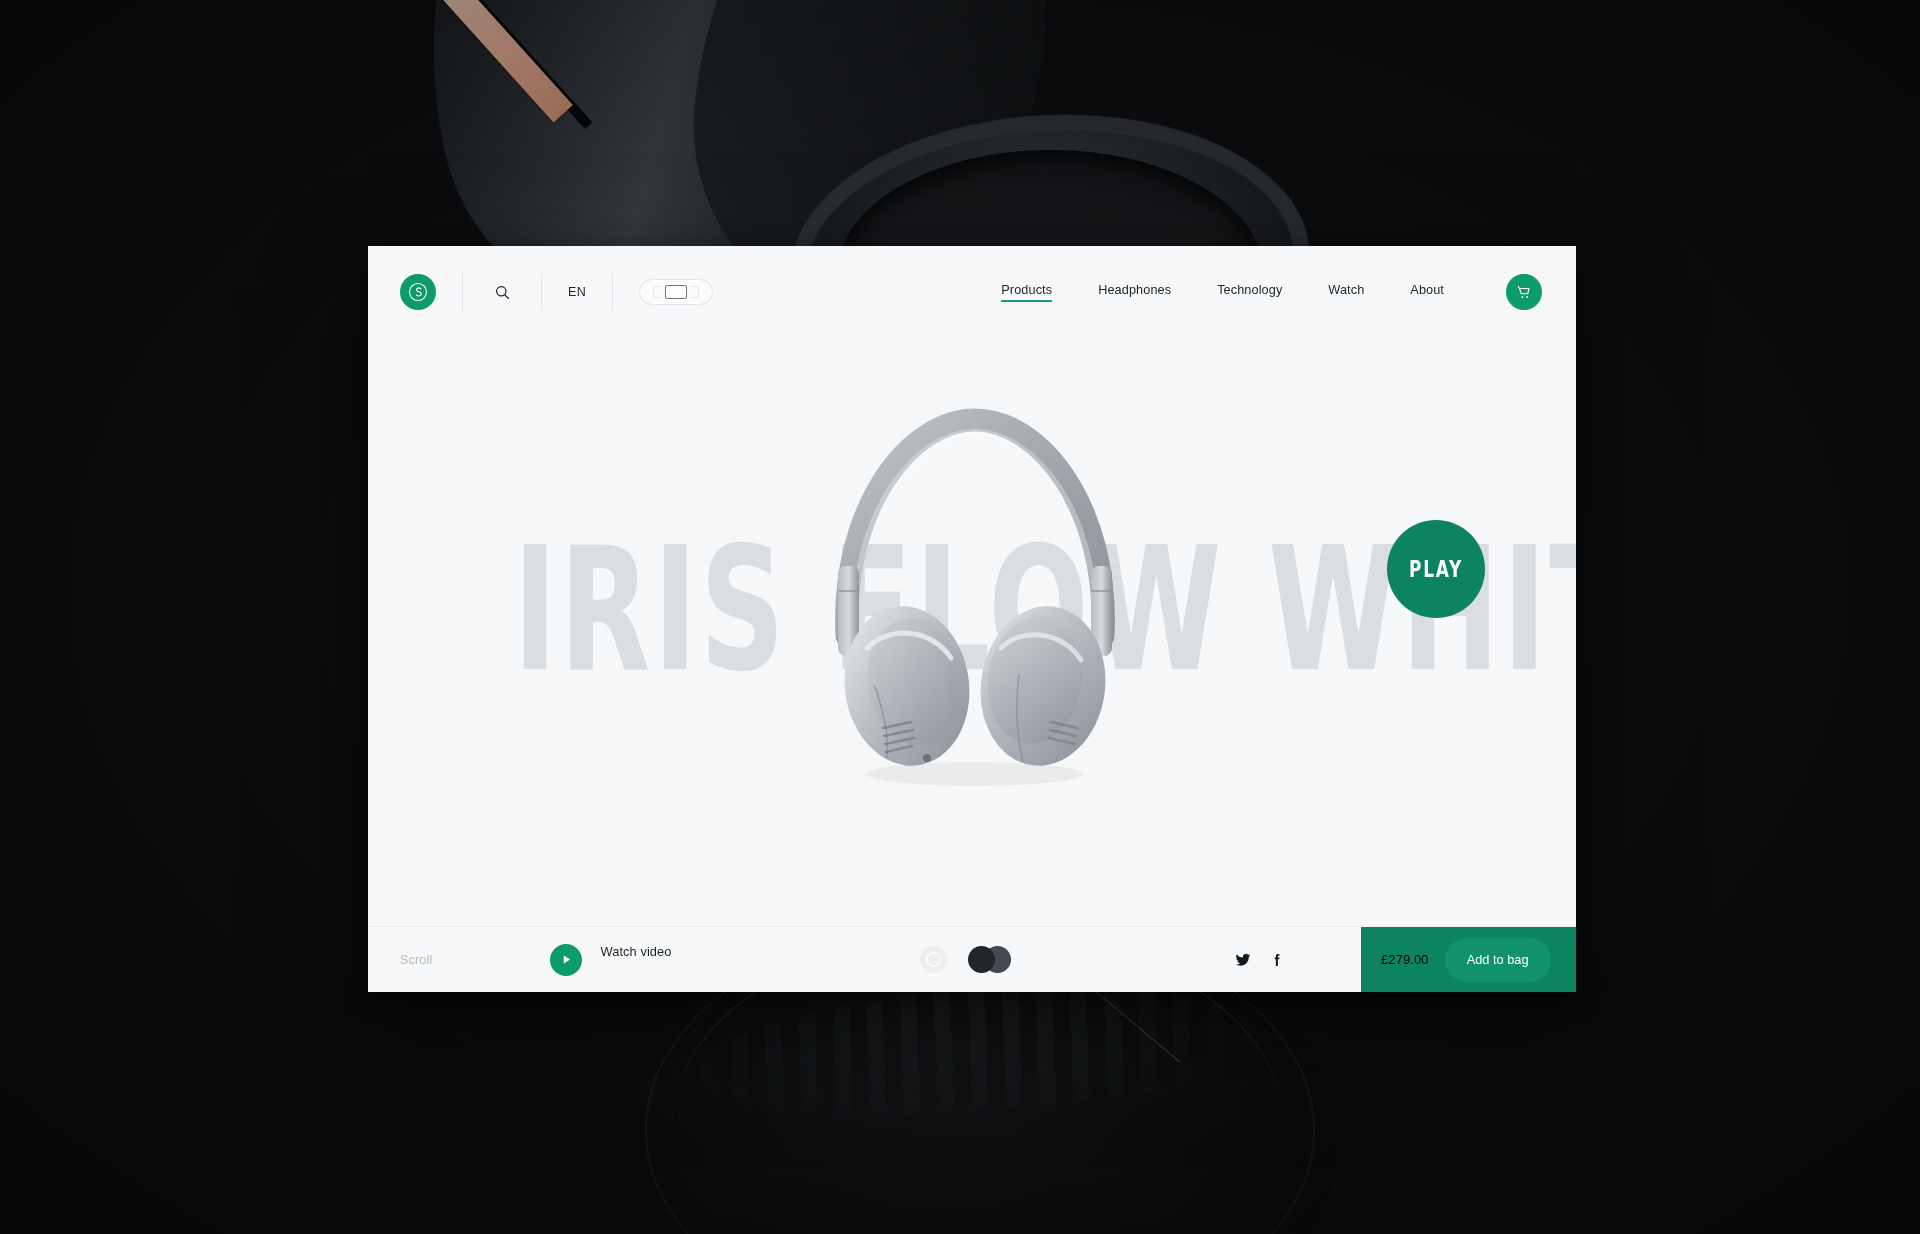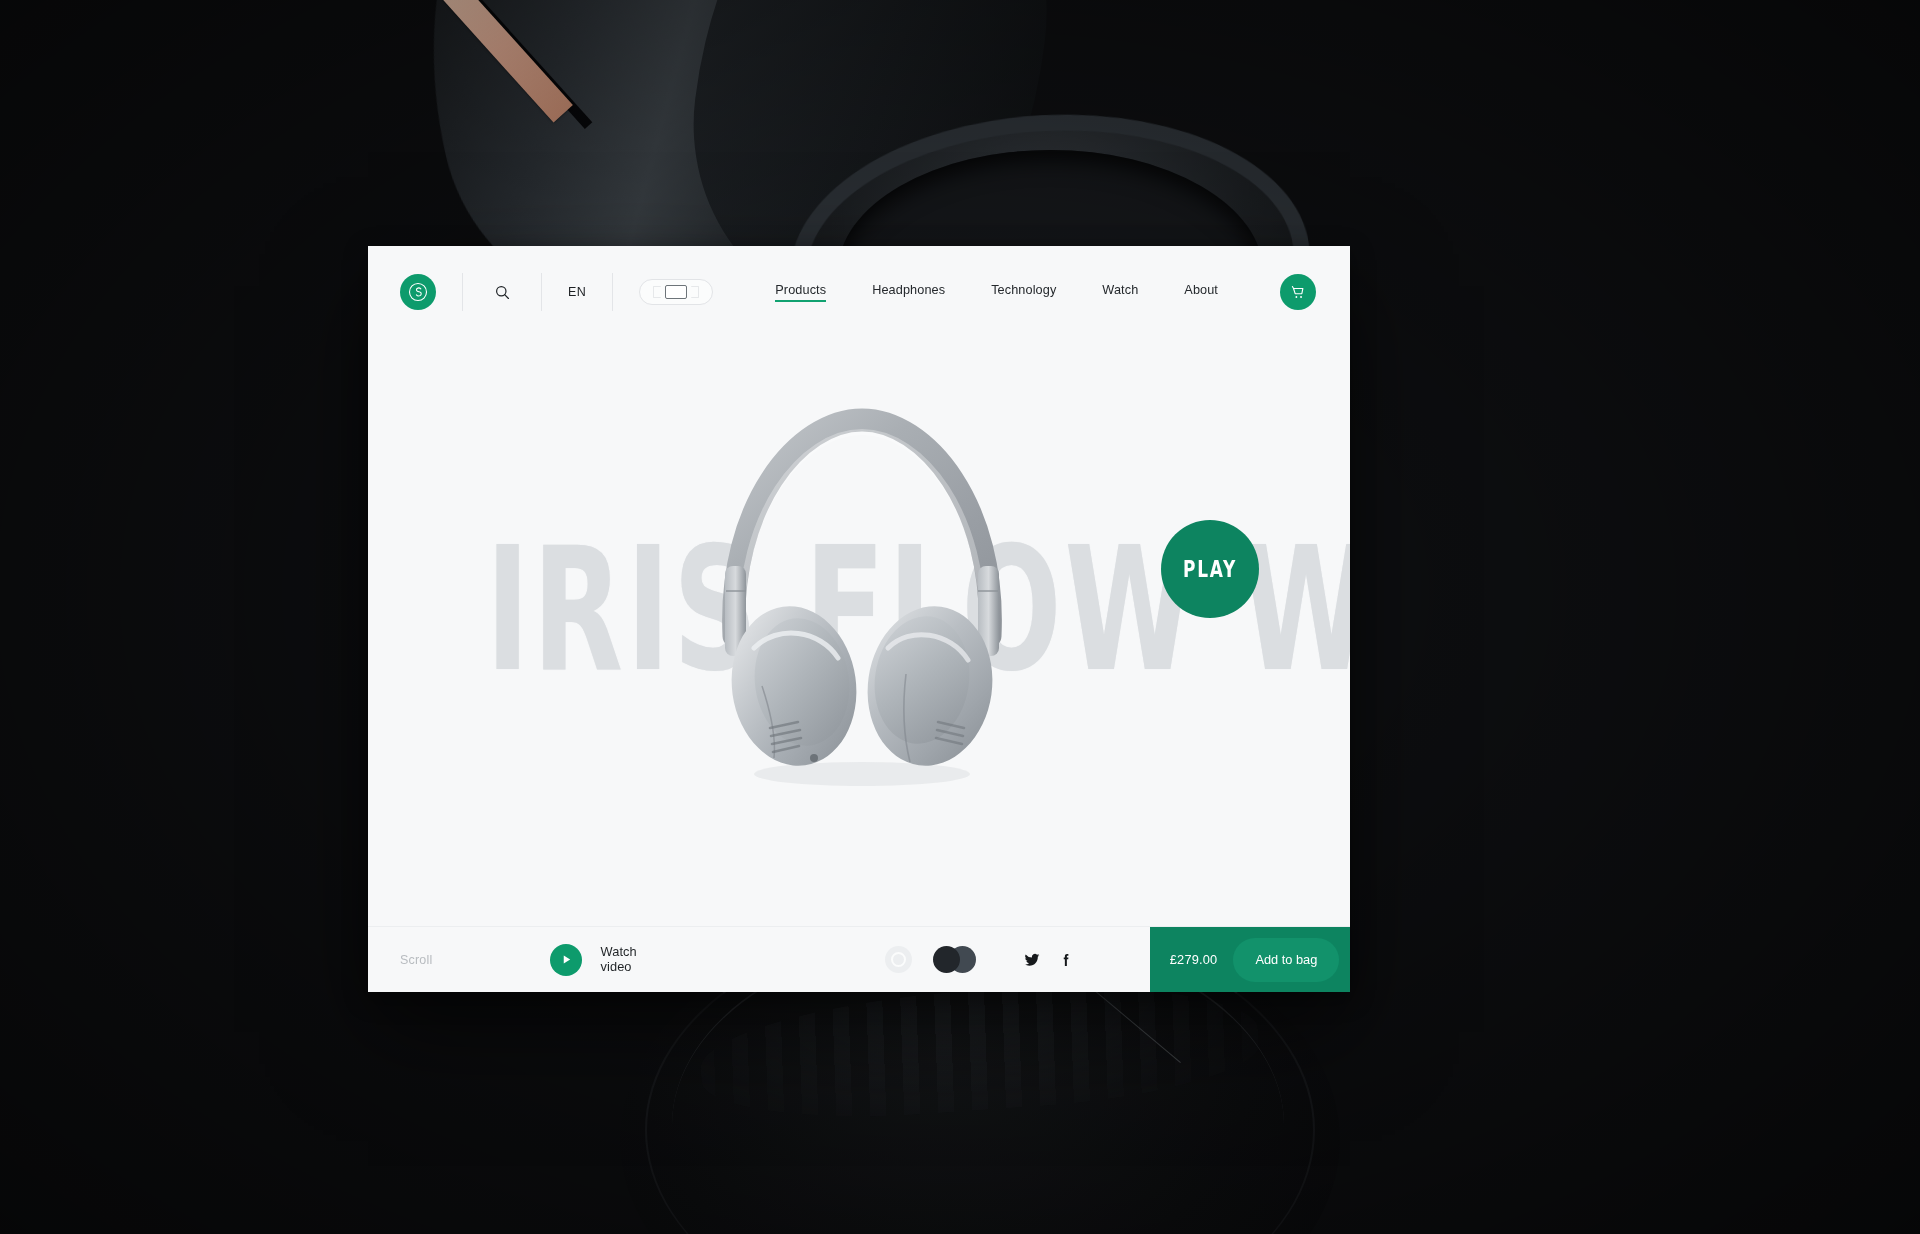--- a/index.html
+++ b/index.html
@@ -128,7 +128,7 @@
     position: absolute;
     left: 368px;
     top: 246px;
-    width: 982px;
+    width: 1208px;
     height: 746px;
     background: #f7f8f9;
     box-shadow: 0 40px 90px rgba(0,0,0,.55), 0 6px 22px rgba(0,0,0,.4);

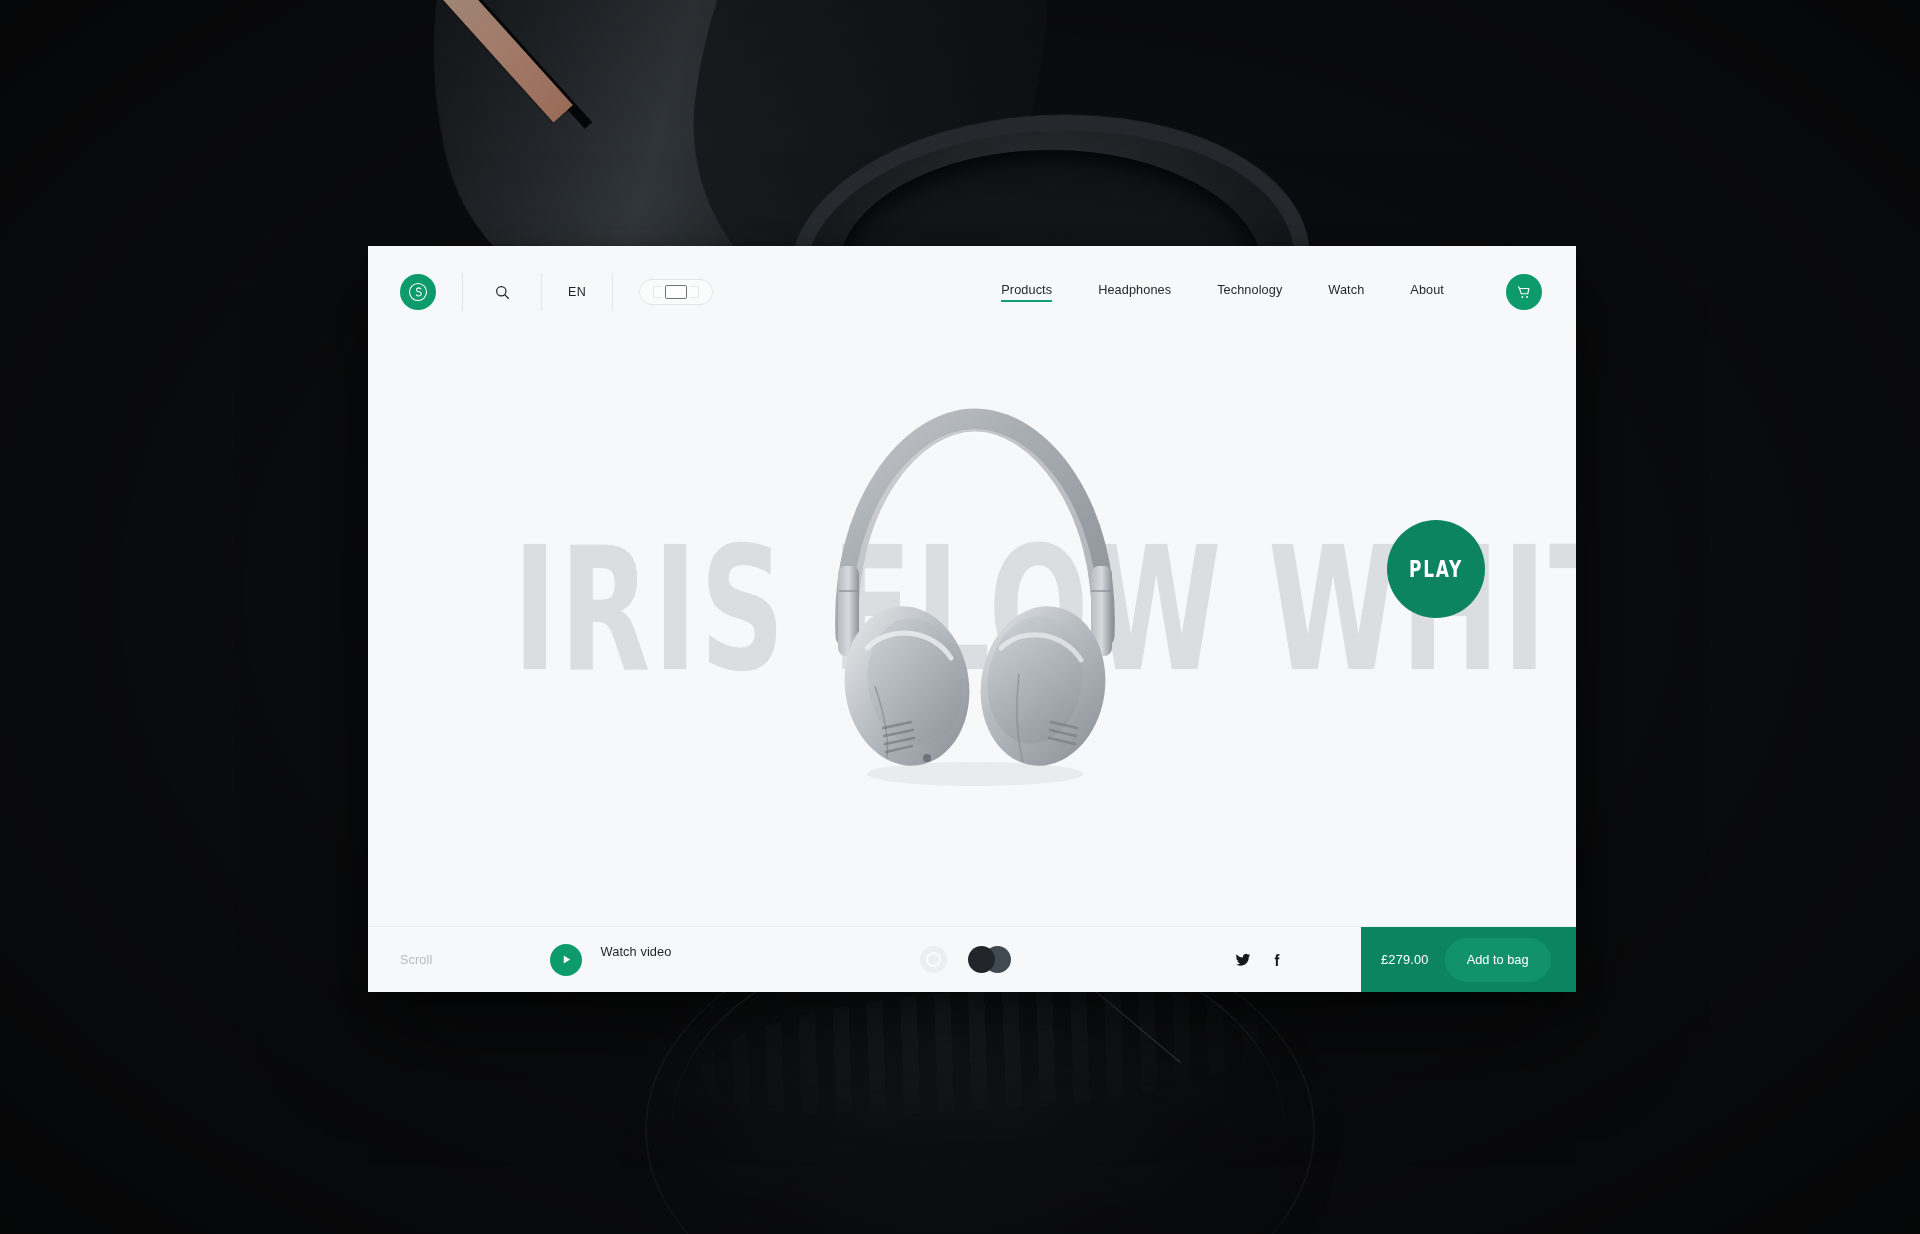--- a/index.html
+++ b/index.html
@@ -374,7 +374,7 @@
     padding-left: 20px;
   }
   .price {
-    color: #ffffff;
+    color: #000000;
     font-size: 12.8px;
     letter-spacing: .2px;
     white-space: nowrap;

